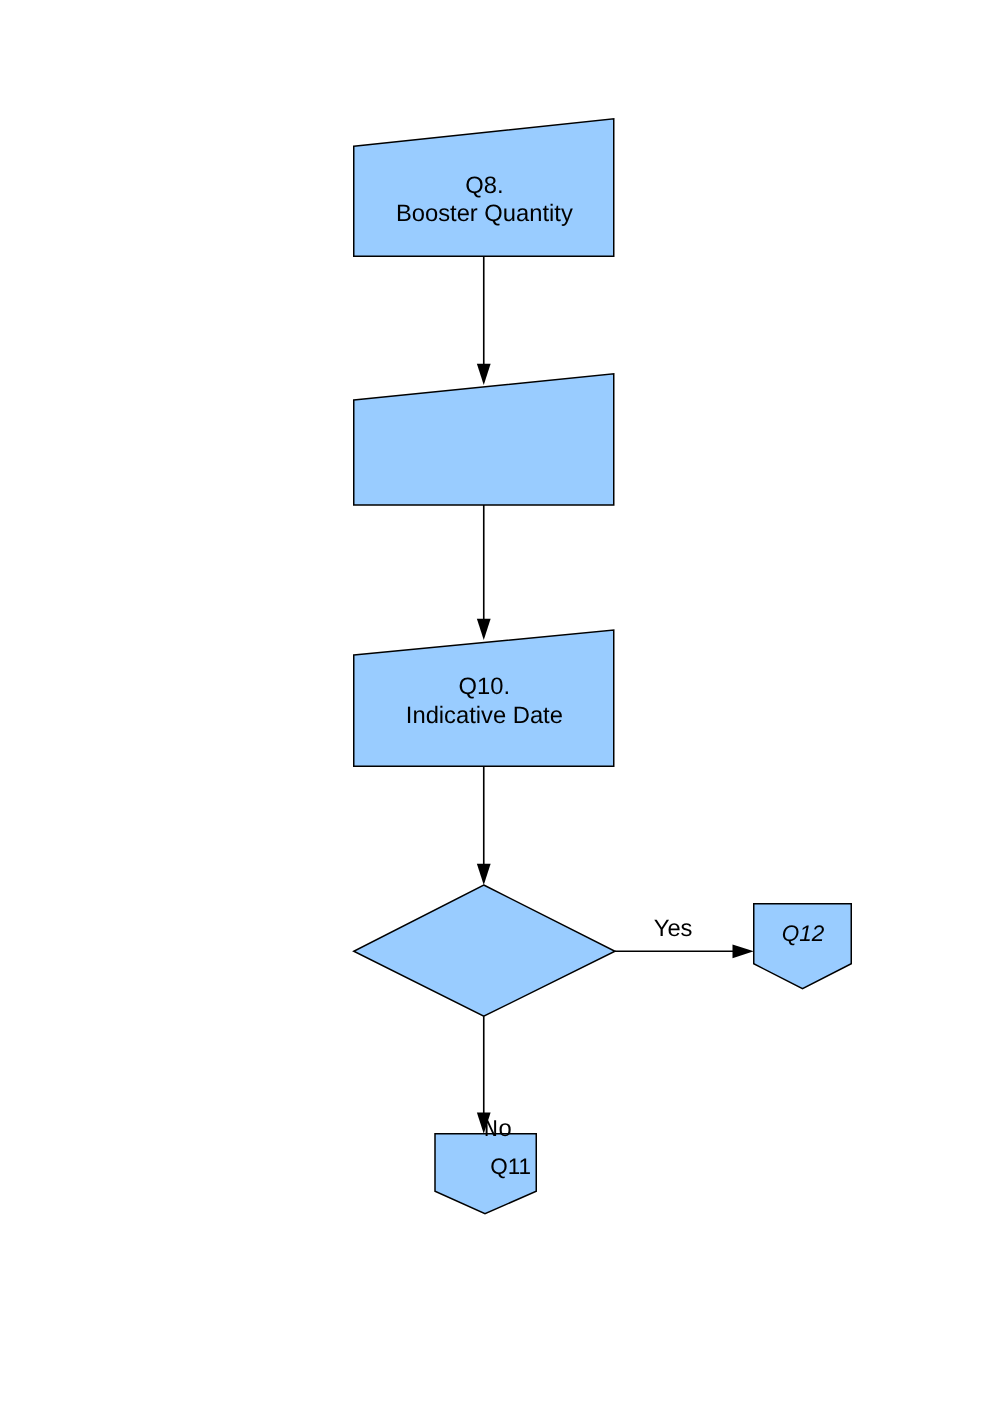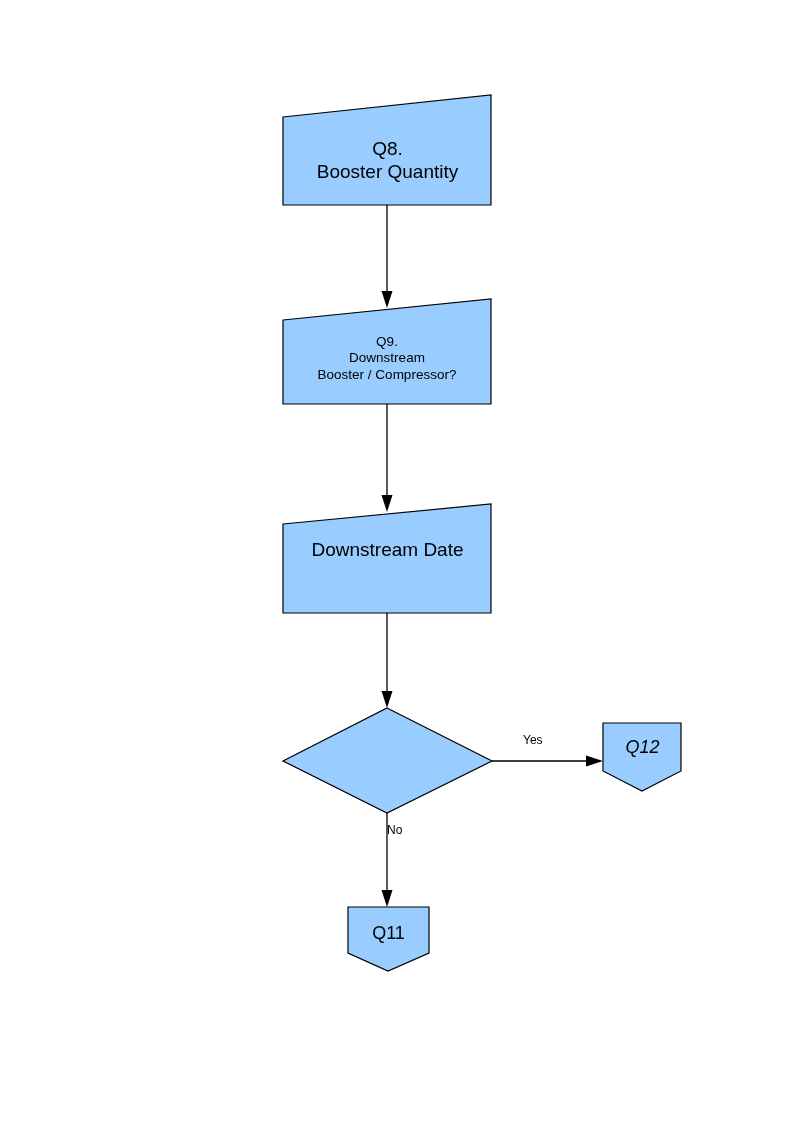--- a/index.html
+++ b/index.html
@@ -129,11 +129,6 @@
     <div>Booster Quantity</div>
   </div>
 
-  <div class="node-text t-q9">
-    <div>Q9.</div>
-    <div>Downstream</div>
-    <div>Booster / Compressor?</div>
-  </div>
 
   <div class="node-text t-q10">
     <div>Downstream Date</div>

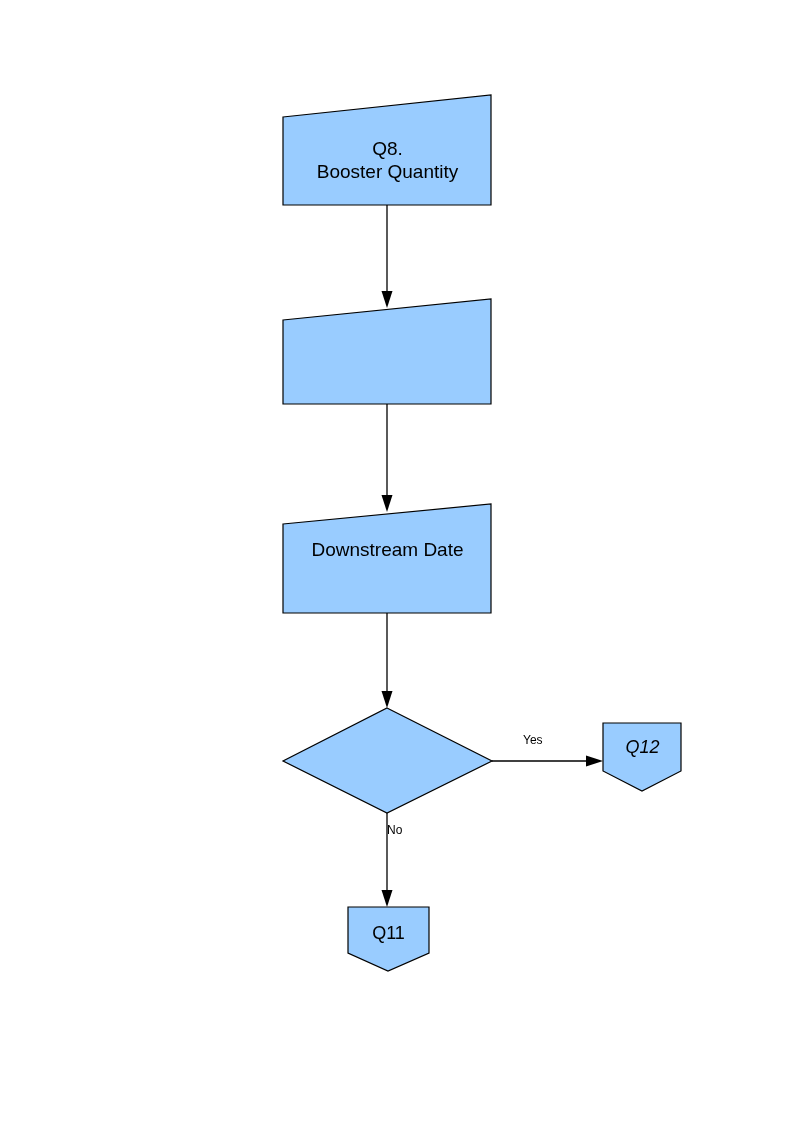--- a/index.html
+++ b/index.html
@@ -131,6 +131,7 @@
 
 
   <div class="node-text t-q10">
+    <div>Q10.</div>
     <div>Downstream Date</div>
   </div>
 

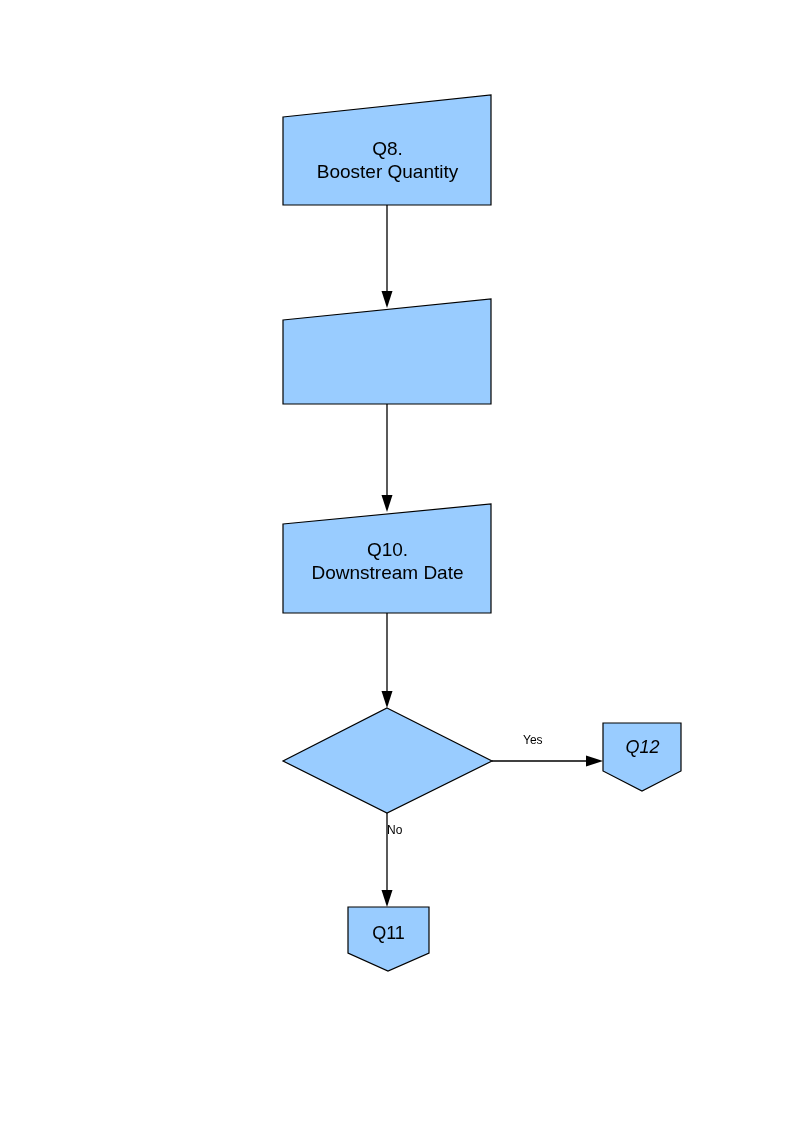--- a/index.html
+++ b/index.html
@@ -132,7 +132,7 @@
 
   <div class="node-text t-q10">
     <div>Q10.</div>
-    <div>Downstream Date</div>
+    <div>Indicative Date</div>
   </div>
 
 

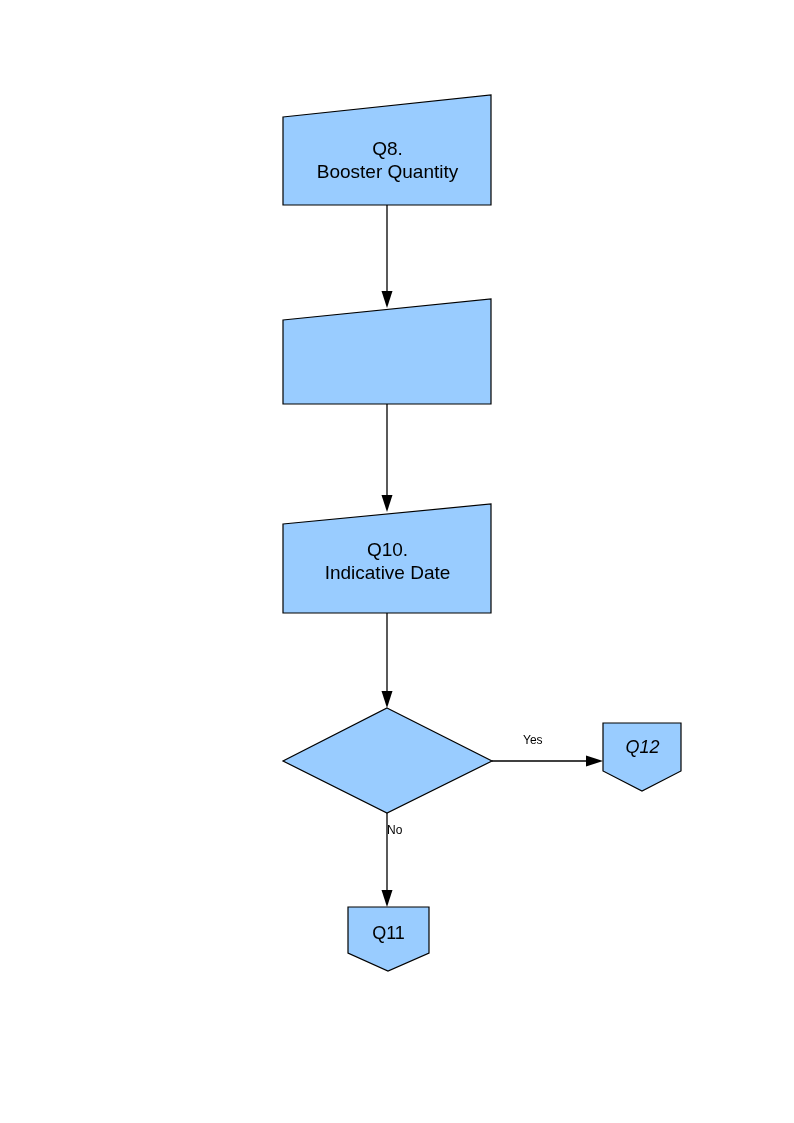--- a/index.html
+++ b/index.html
@@ -55,7 +55,7 @@
   .edge-label {
     position: absolute;
     color: #000000;
-    font-size: 12px;
+    font-size: 19px;
     white-space: nowrap;
     font-family: "Liberation Sans", sans-serif;
   }

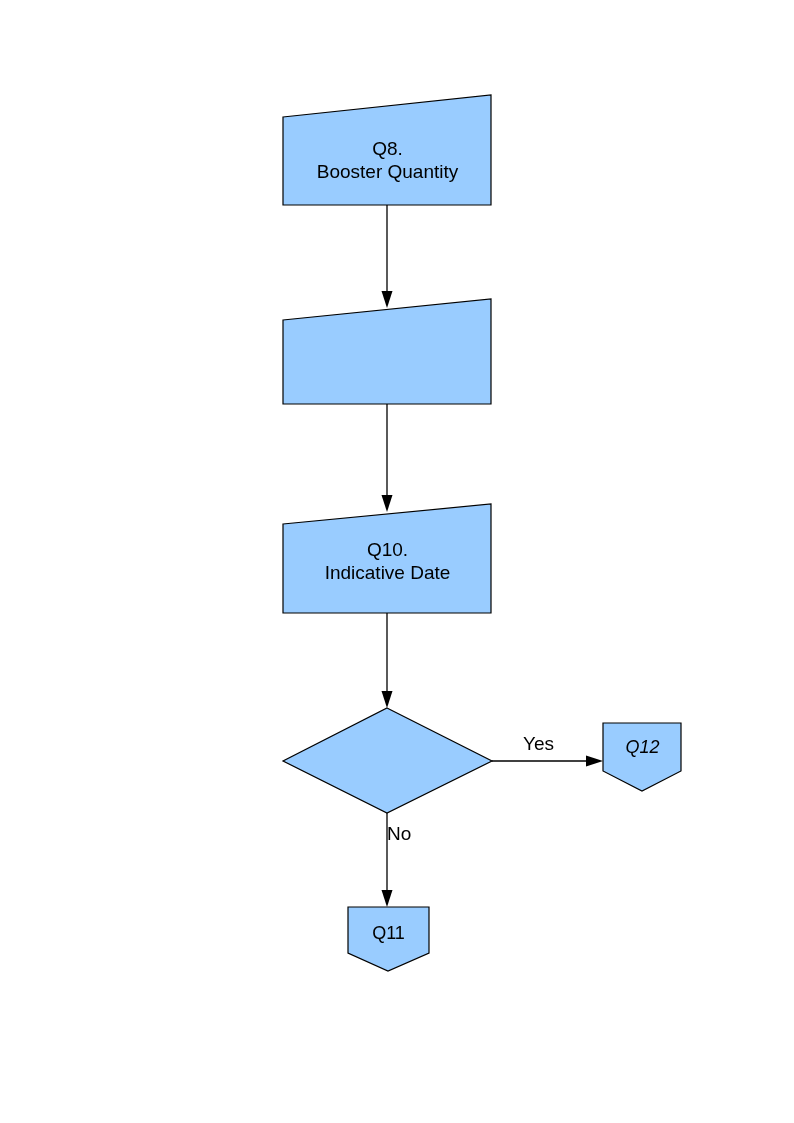--- a/index.html
+++ b/index.html
@@ -86,7 +86,7 @@
     font-style: italic;
   }
   .l-yes { left: 523px; top: 733px; }
-  .l-no  { left: 387px; top: 823px; }
+  .l-no  { left: 387px; top: 893px; font-family: Liberation Mono, monospace; }
 </style>
 </head>
 <body>

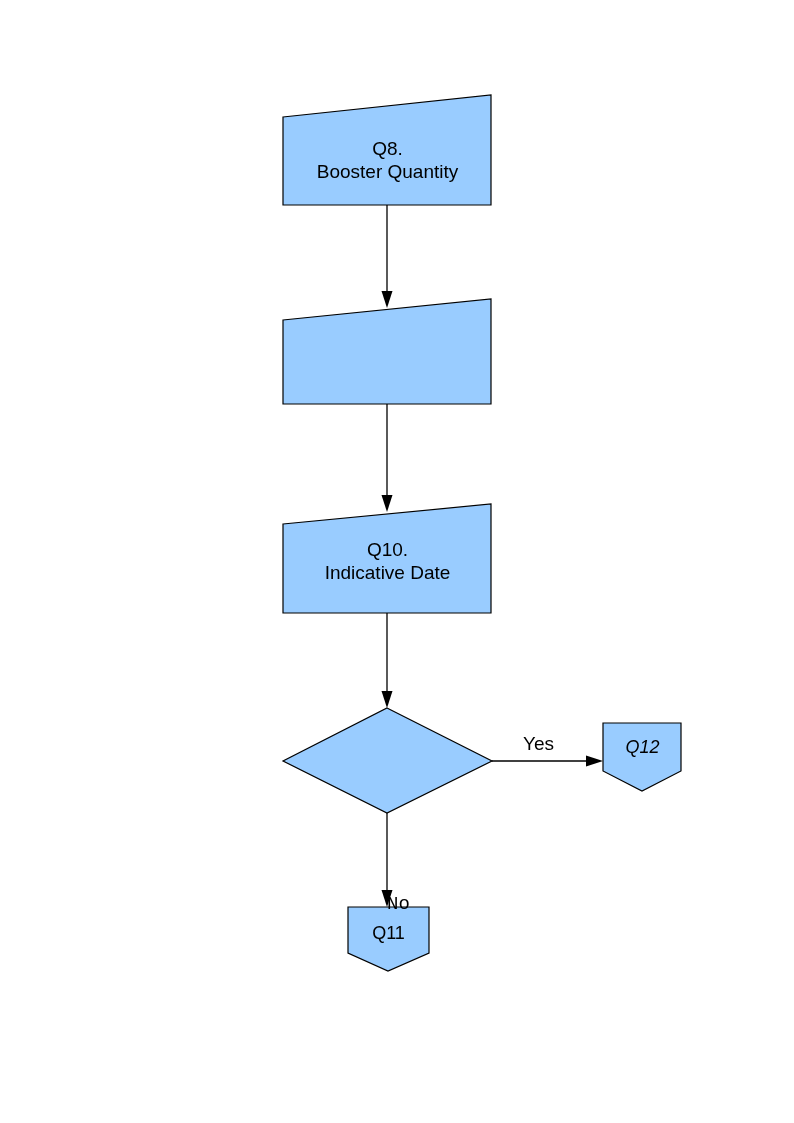--- a/index.html
+++ b/index.html
@@ -79,6 +79,7 @@
   .t-q11 {
     left: 348px; top: 923px; width: 81px;
     font-size: 18px;
+    padding-left: 20px;
   }
   .t-q12 {
     left: 603px; top: 737px; width: 79px;

